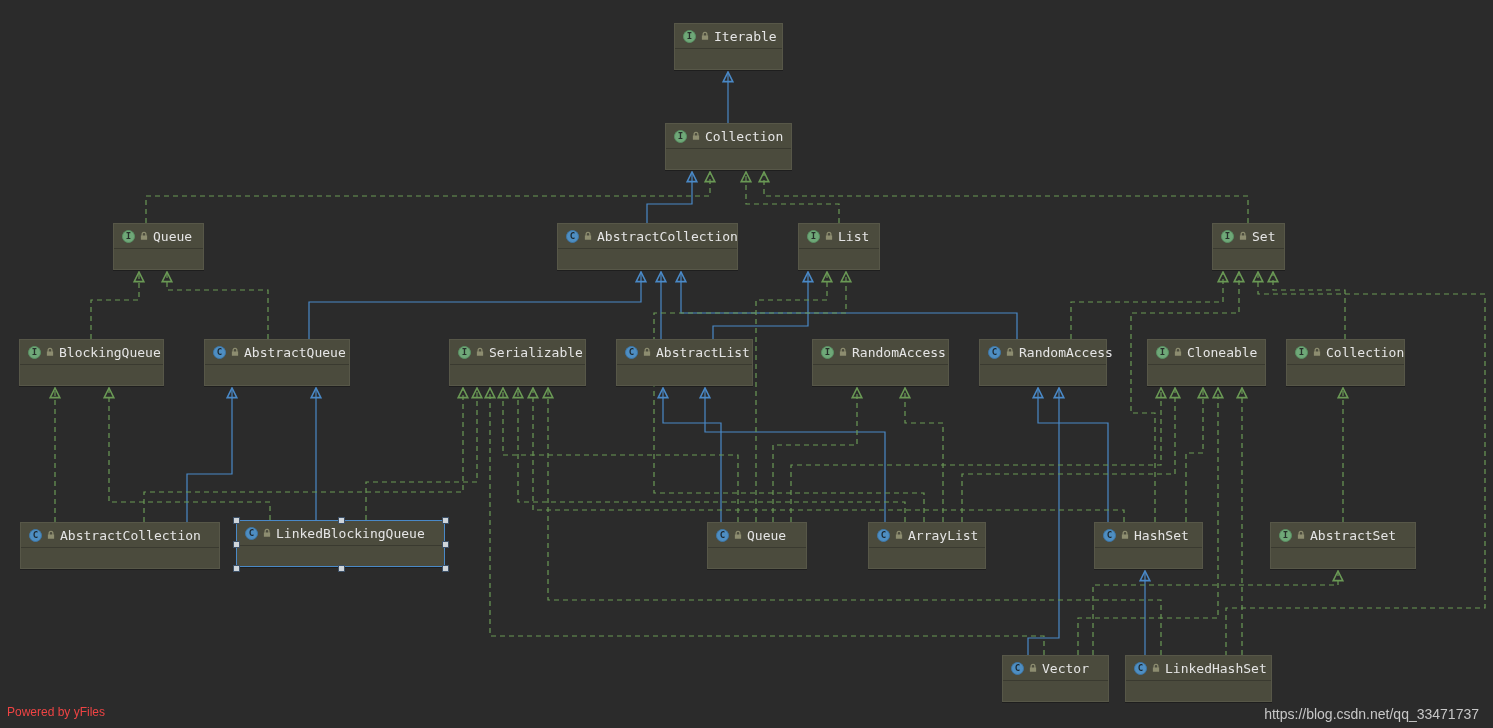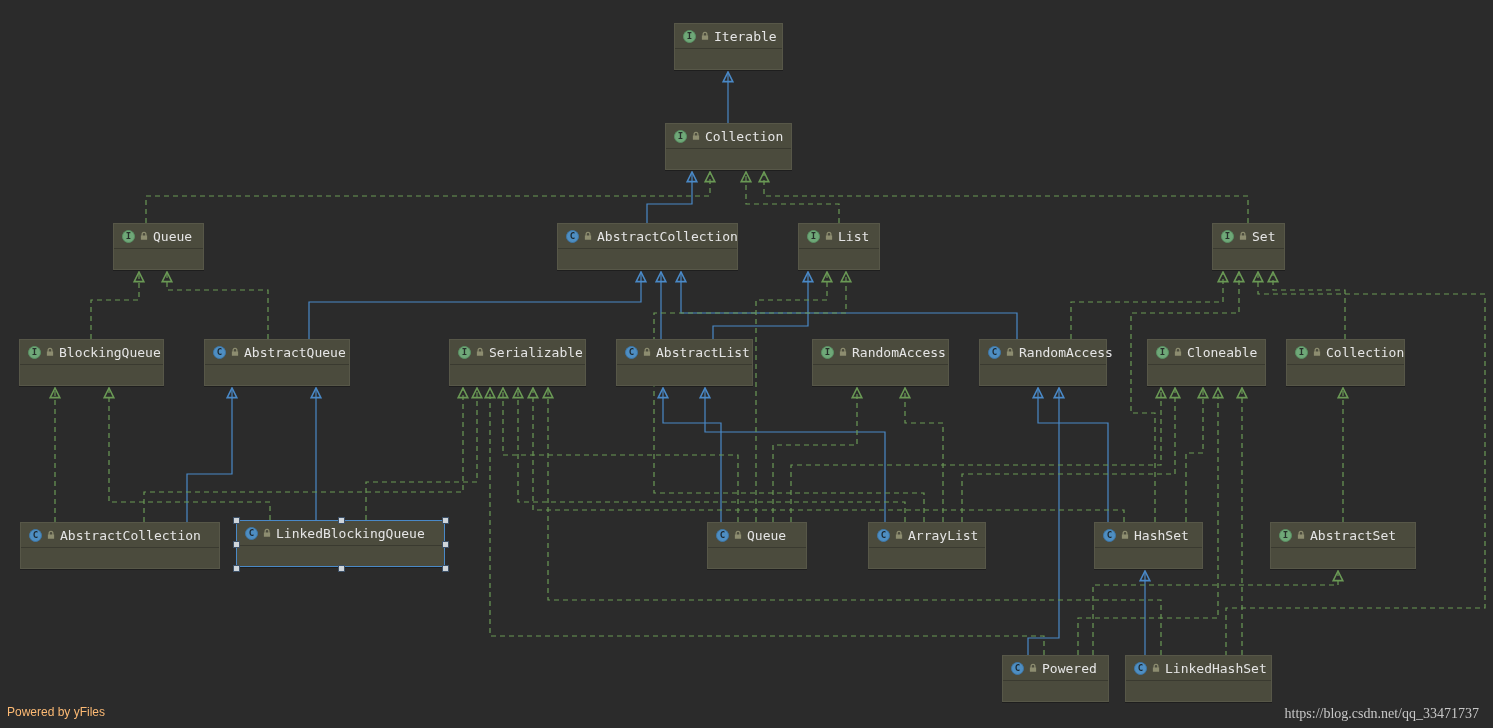--- a/index.html
+++ b/index.html
@@ -436,7 +436,7 @@
               <path fill="currentColor" d="M4 7V5a4 4 0 0 1 8 0v2h1v7H3V7h1zm2 0h4V5a2 2 0 0 0-4 0v2z"></path>
             </svg>
           </span>
-          <span class="name">Powered</span>
+          <span class="name">Vector</span>
         </div>
         <div class="sep"></div>
         <div class="body"></div>

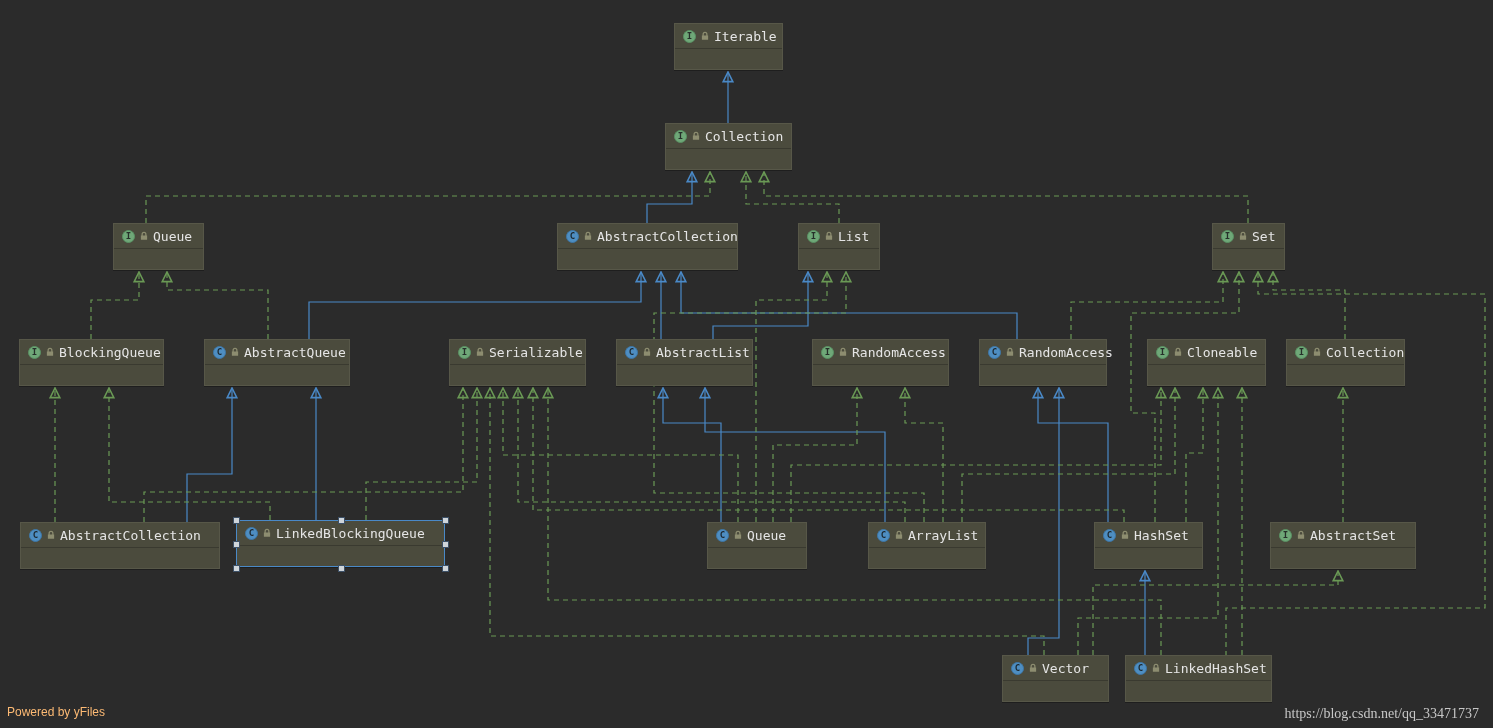--- a/index.html
+++ b/index.html
@@ -87,7 +87,7 @@
   .footer-left {
     position:absolute;
     left:7px; bottom:9px;
-    color:#fdba74;
+    color:#ef4444;
     font-family: sans-serif;
     font-size:12px;
   }

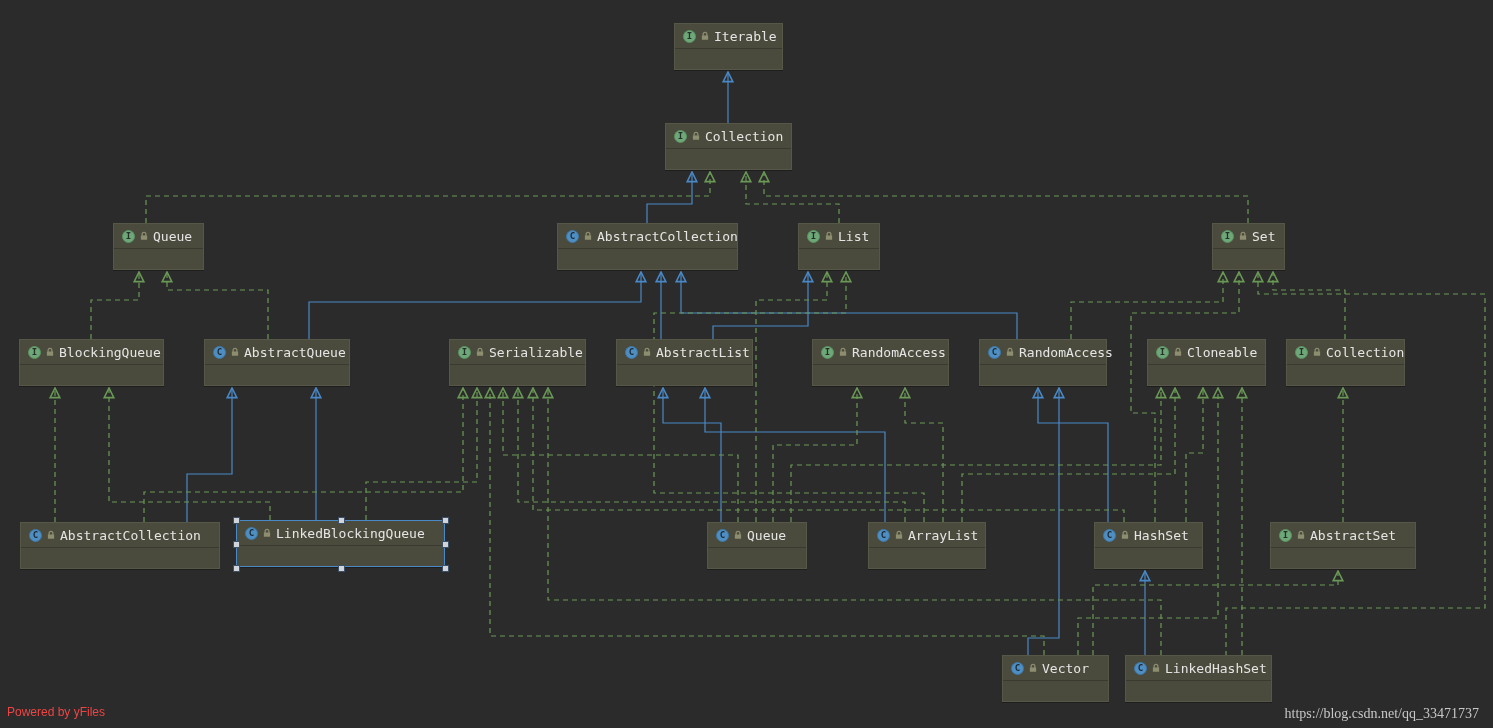--- a/index.html
+++ b/index.html
@@ -95,7 +95,7 @@
     position:absolute;
     right:14px; bottom:6px;
     color:#c7c7c7;
-    font-family: Liberation Serif, serif;
+    font-family: Liberation Sans, sans-serif;
     font-size:14px;
   }
 </style>

